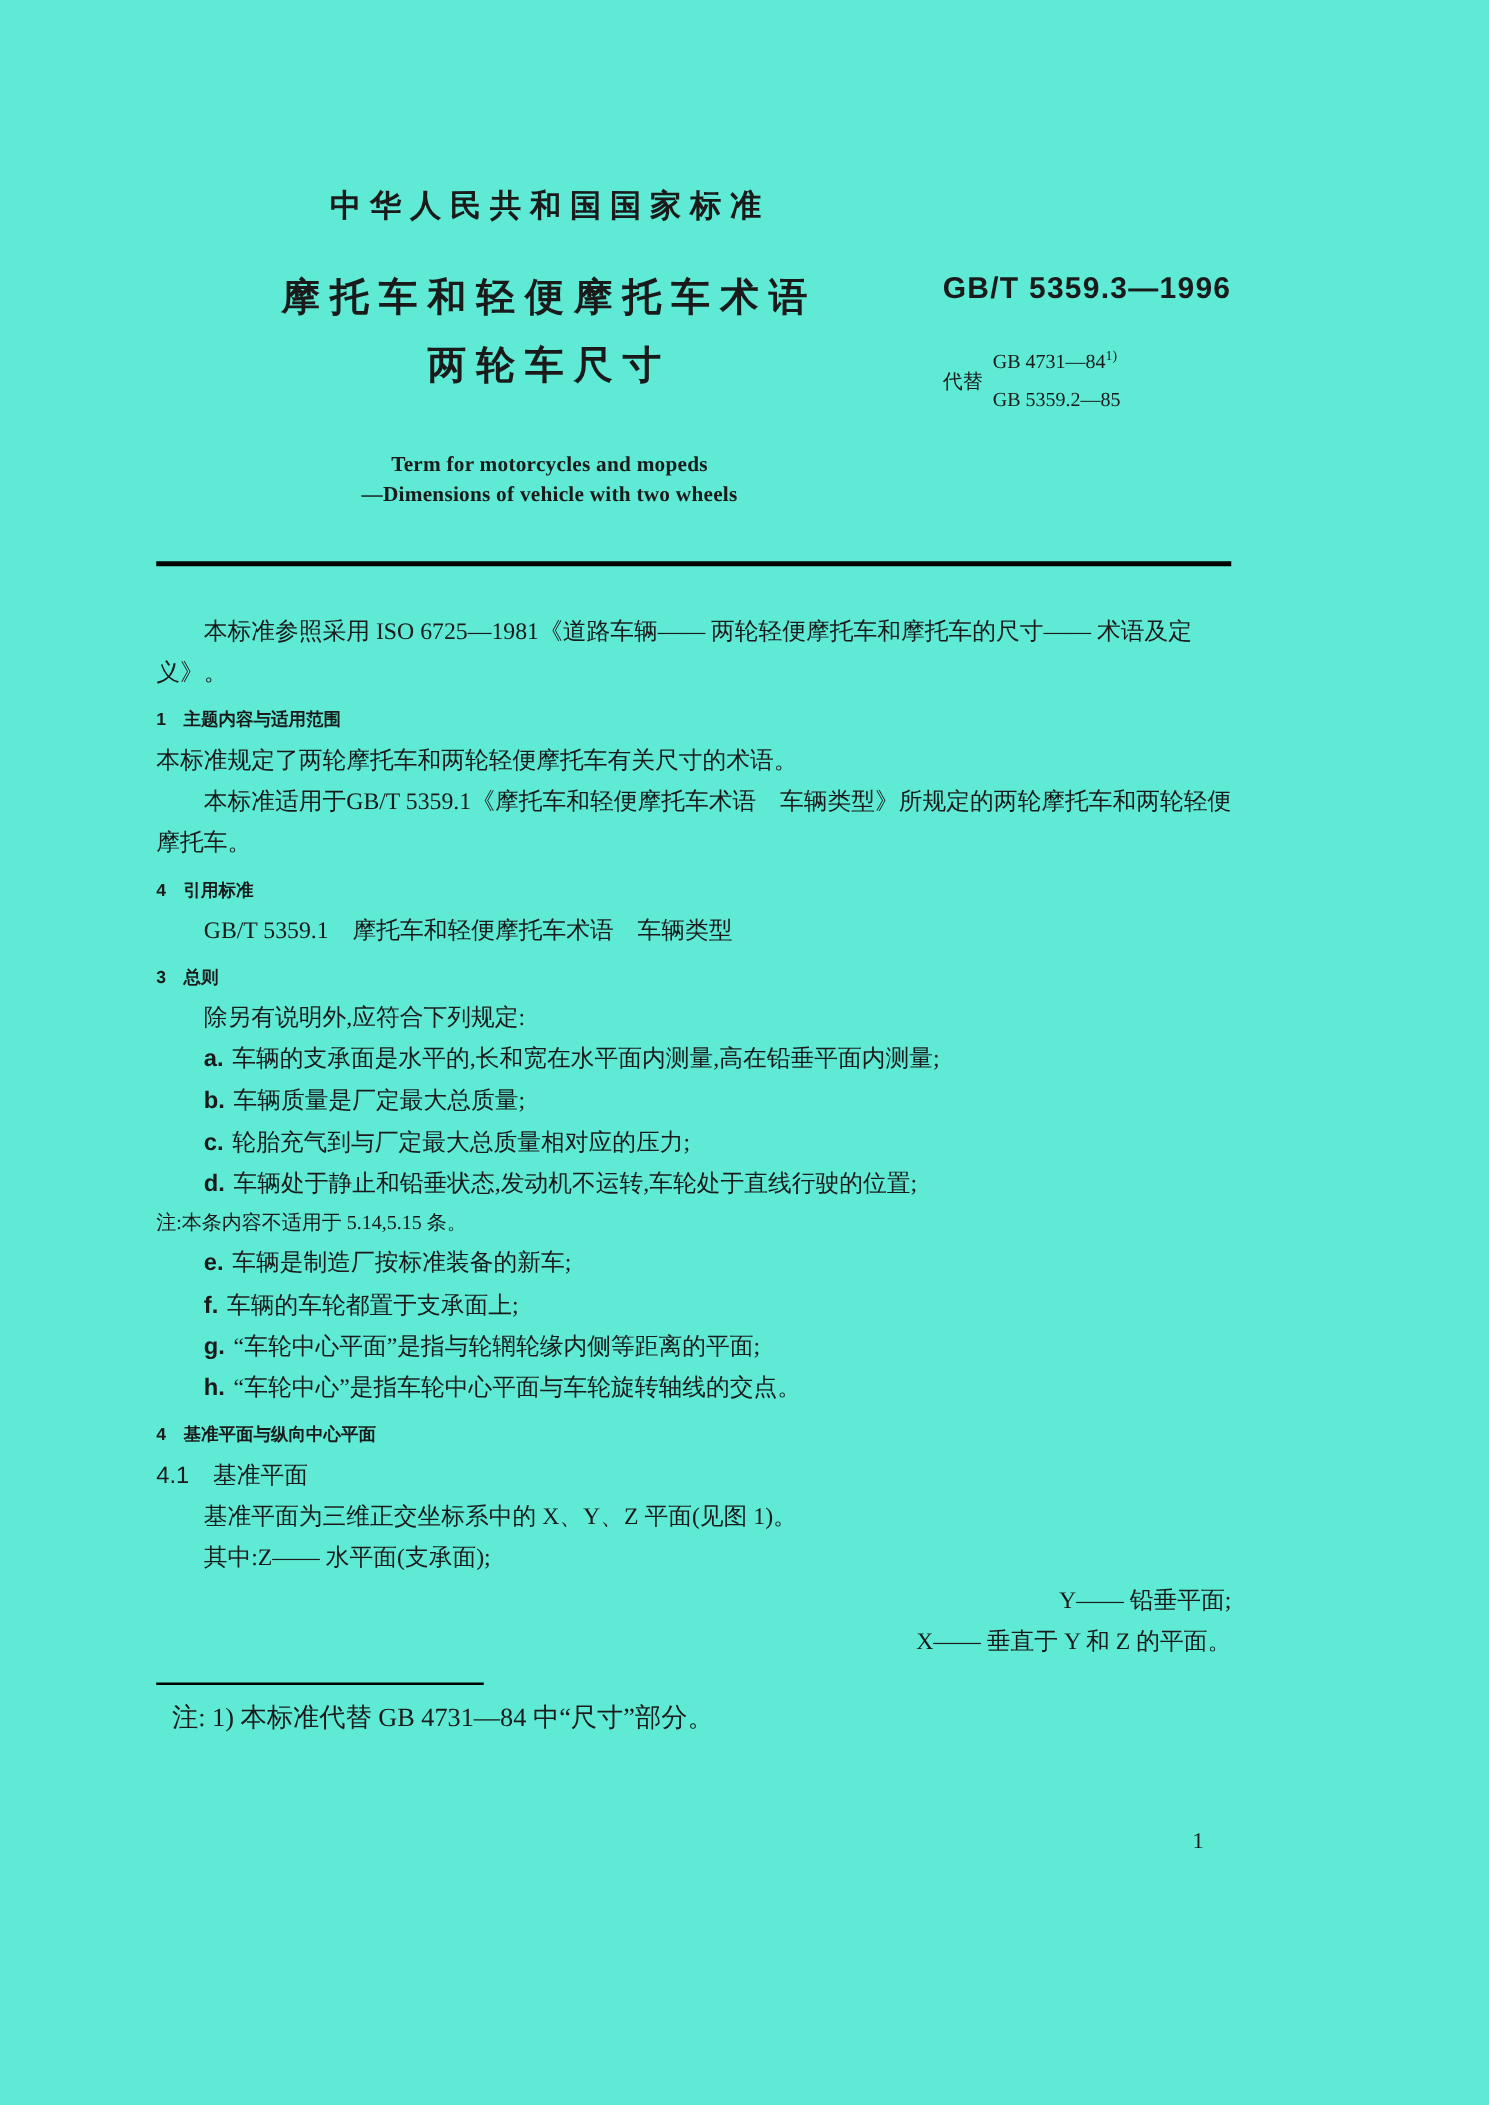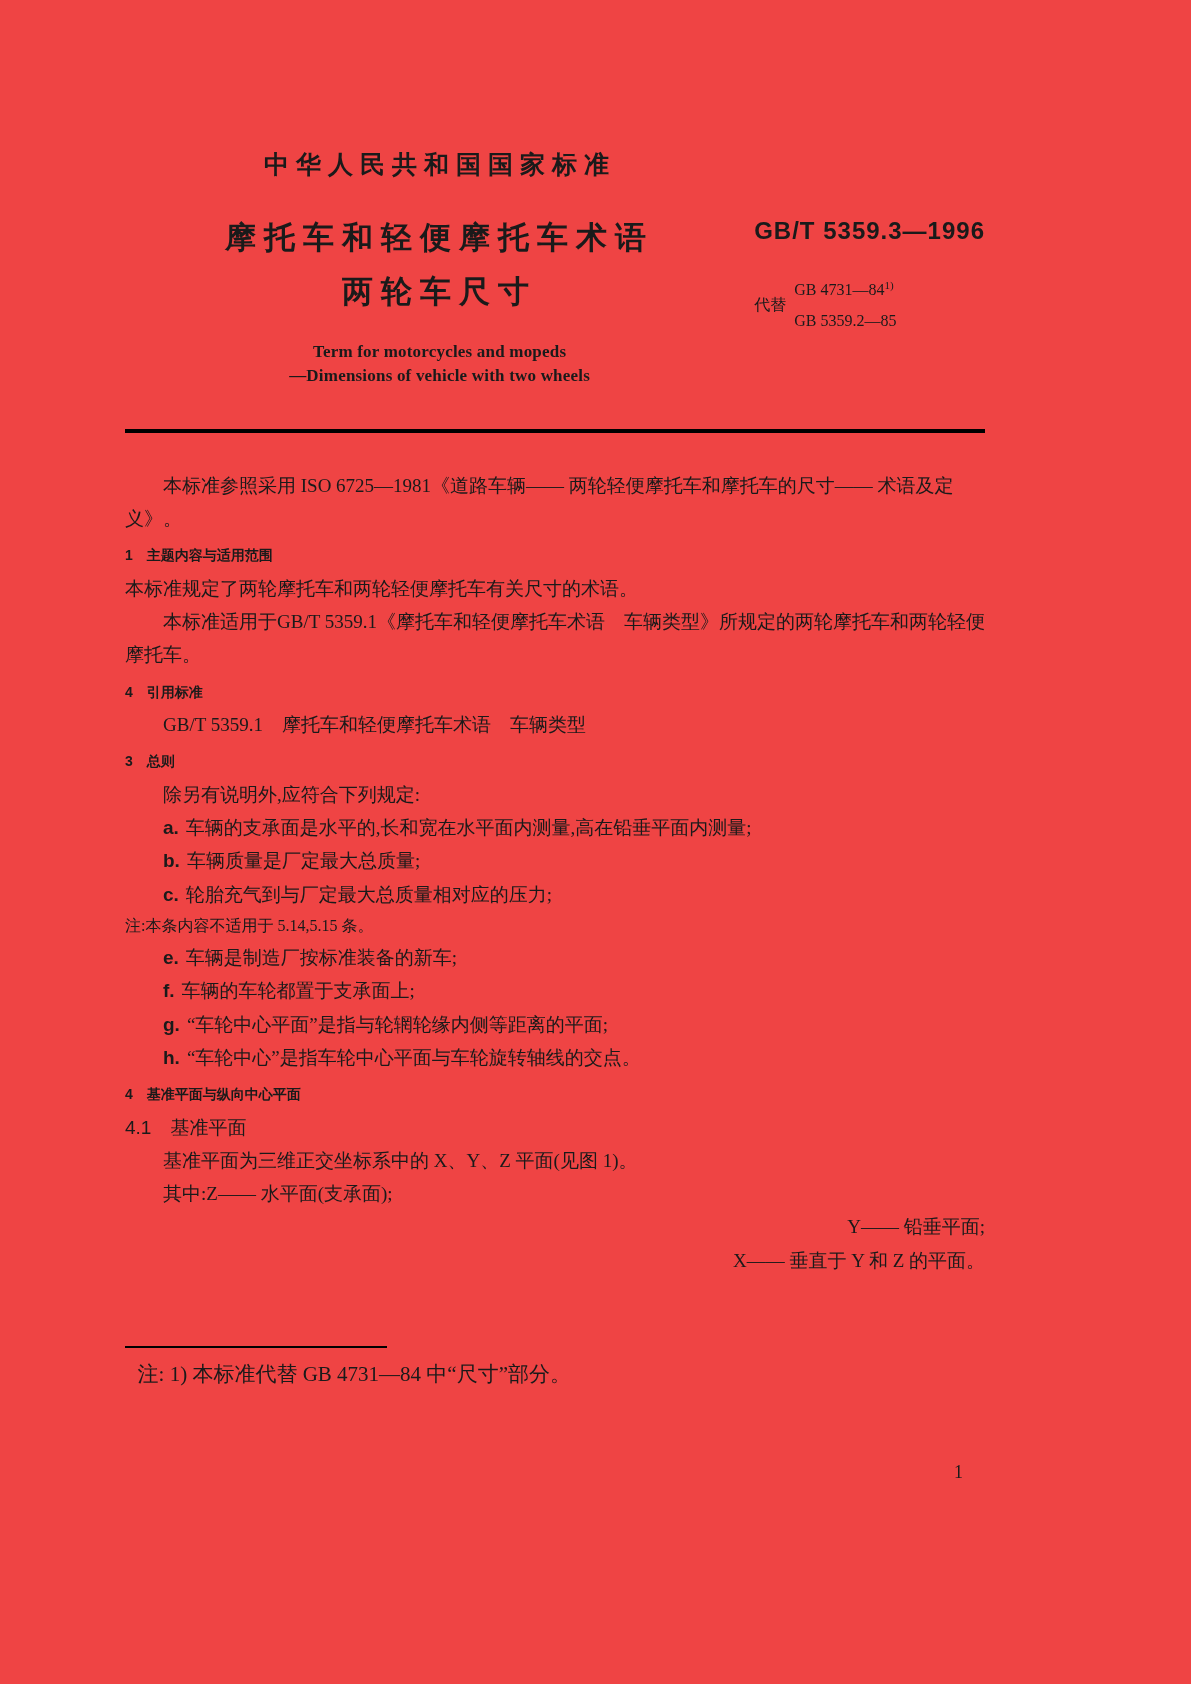--- a/index.html
+++ b/index.html
@@ -11,7 +11,7 @@
     position: relative;
     width: 1191px;
     height: 1684px;
-    background: #ef4444;
+    background: #5eead4;
     color: #1a1a1a;
     font-family: "Liberation Serif", "DejaVu Serif", serif;
     padding: 148px 206px 0 125px;

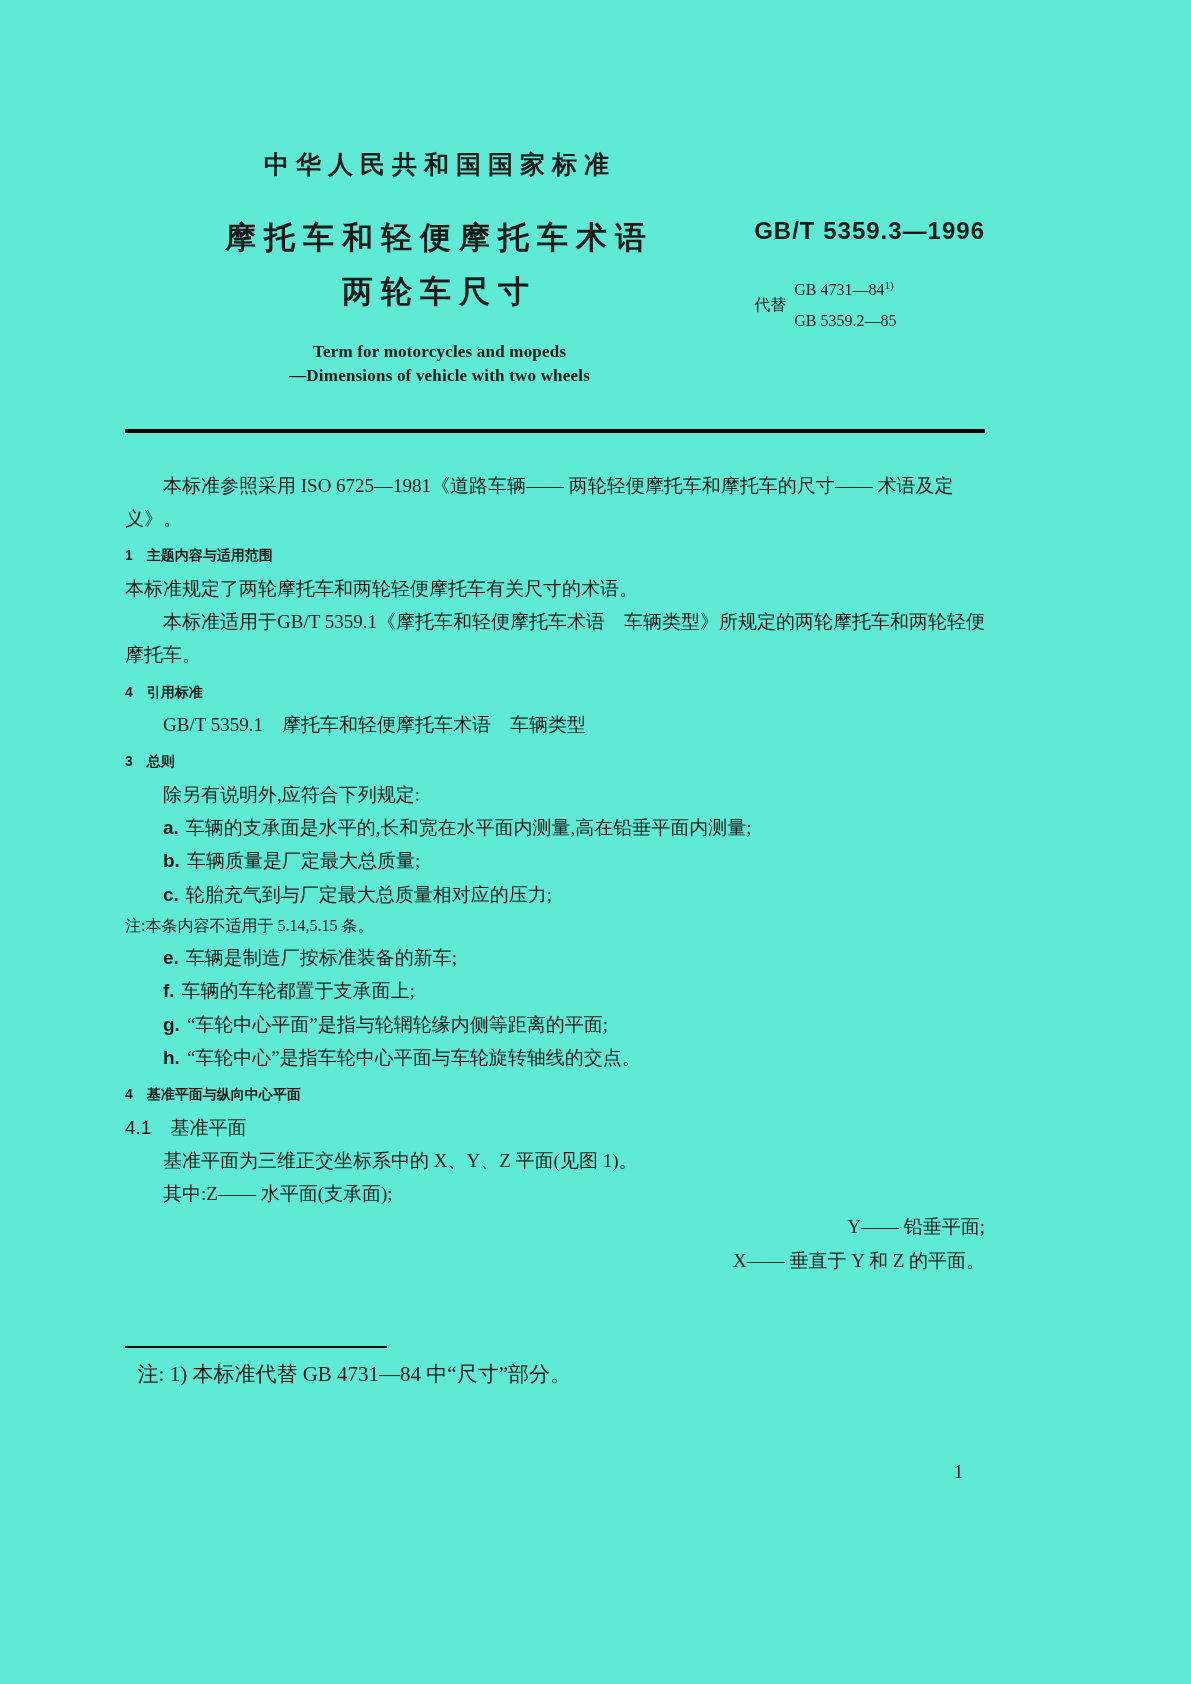--- a/index.html
+++ b/index.html
@@ -45,7 +45,7 @@
     margin: 0;
   }
   .english-title {
-    margin-top: 20px;
+    margin-top: 40px;
     font-size: 17px;
     font-weight: bold;
     line-height: 1.45;

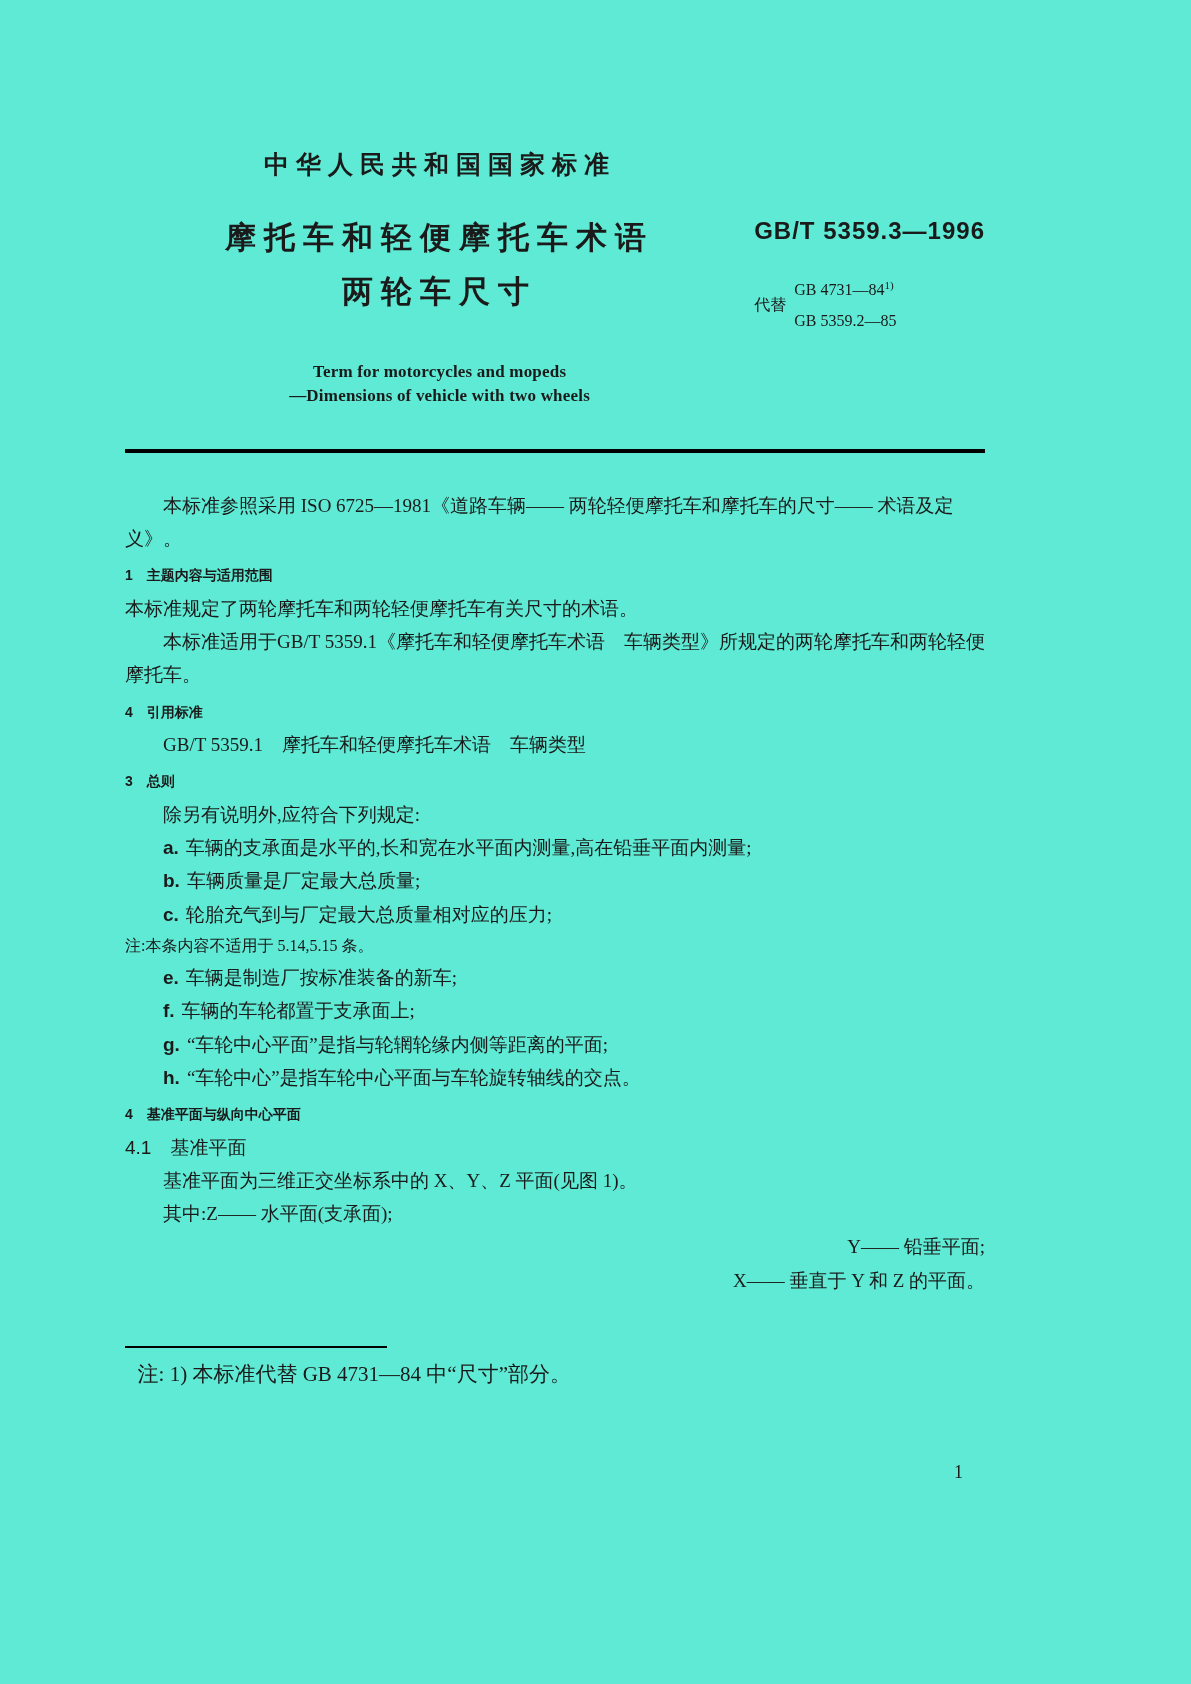--- a/index.html
+++ b/index.html
@@ -220,6 +220,7 @@
       <li class="rule-item"><span class="item-label">a.</span><span>车辆的支承面是水平的,长和宽在水平面内测量,高在铅垂平面内测量;</span></li>
       <li class="rule-item"><span class="item-label">b.</span><span>车辆质量是厂定最大总质量;</span></li>
       <li class="rule-item"><span class="item-label">c.</span><span>轮胎充气到与厂定最大总质量相对应的压力;</span></li>
+      <li class="rule-item"><span class="item-label">d.</span><span>车辆处于静止和铅垂状态,发动机不运转,车轮处于直线行驶的位置;</span></li>
     </ul>
 
     <p class="para small-note">注:本条内容不适用于 5.14,5.15 条。</p>

